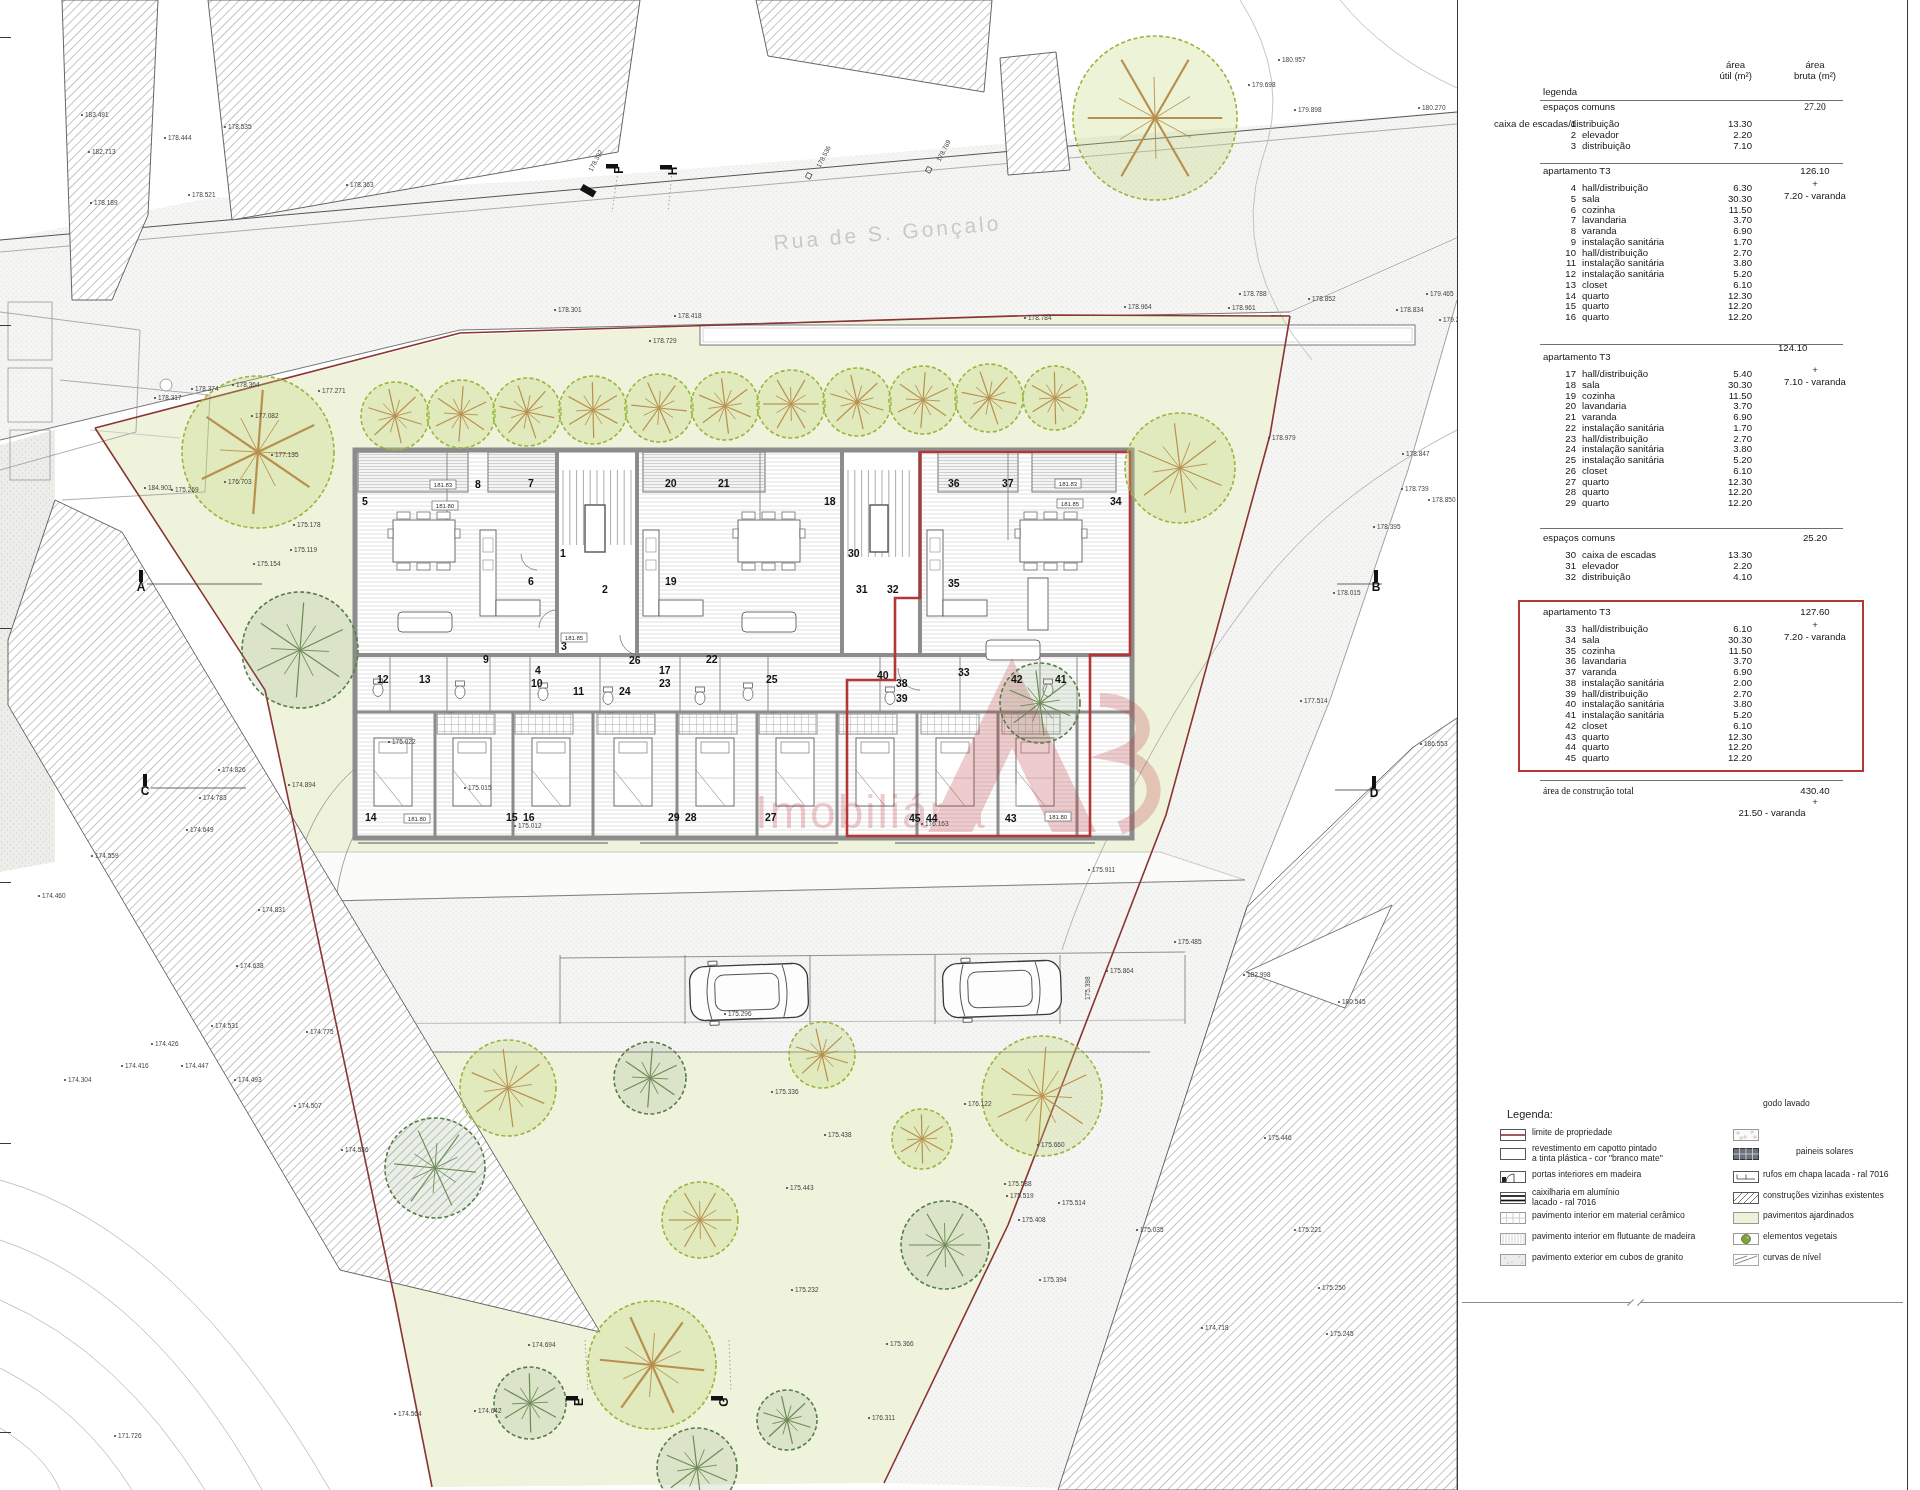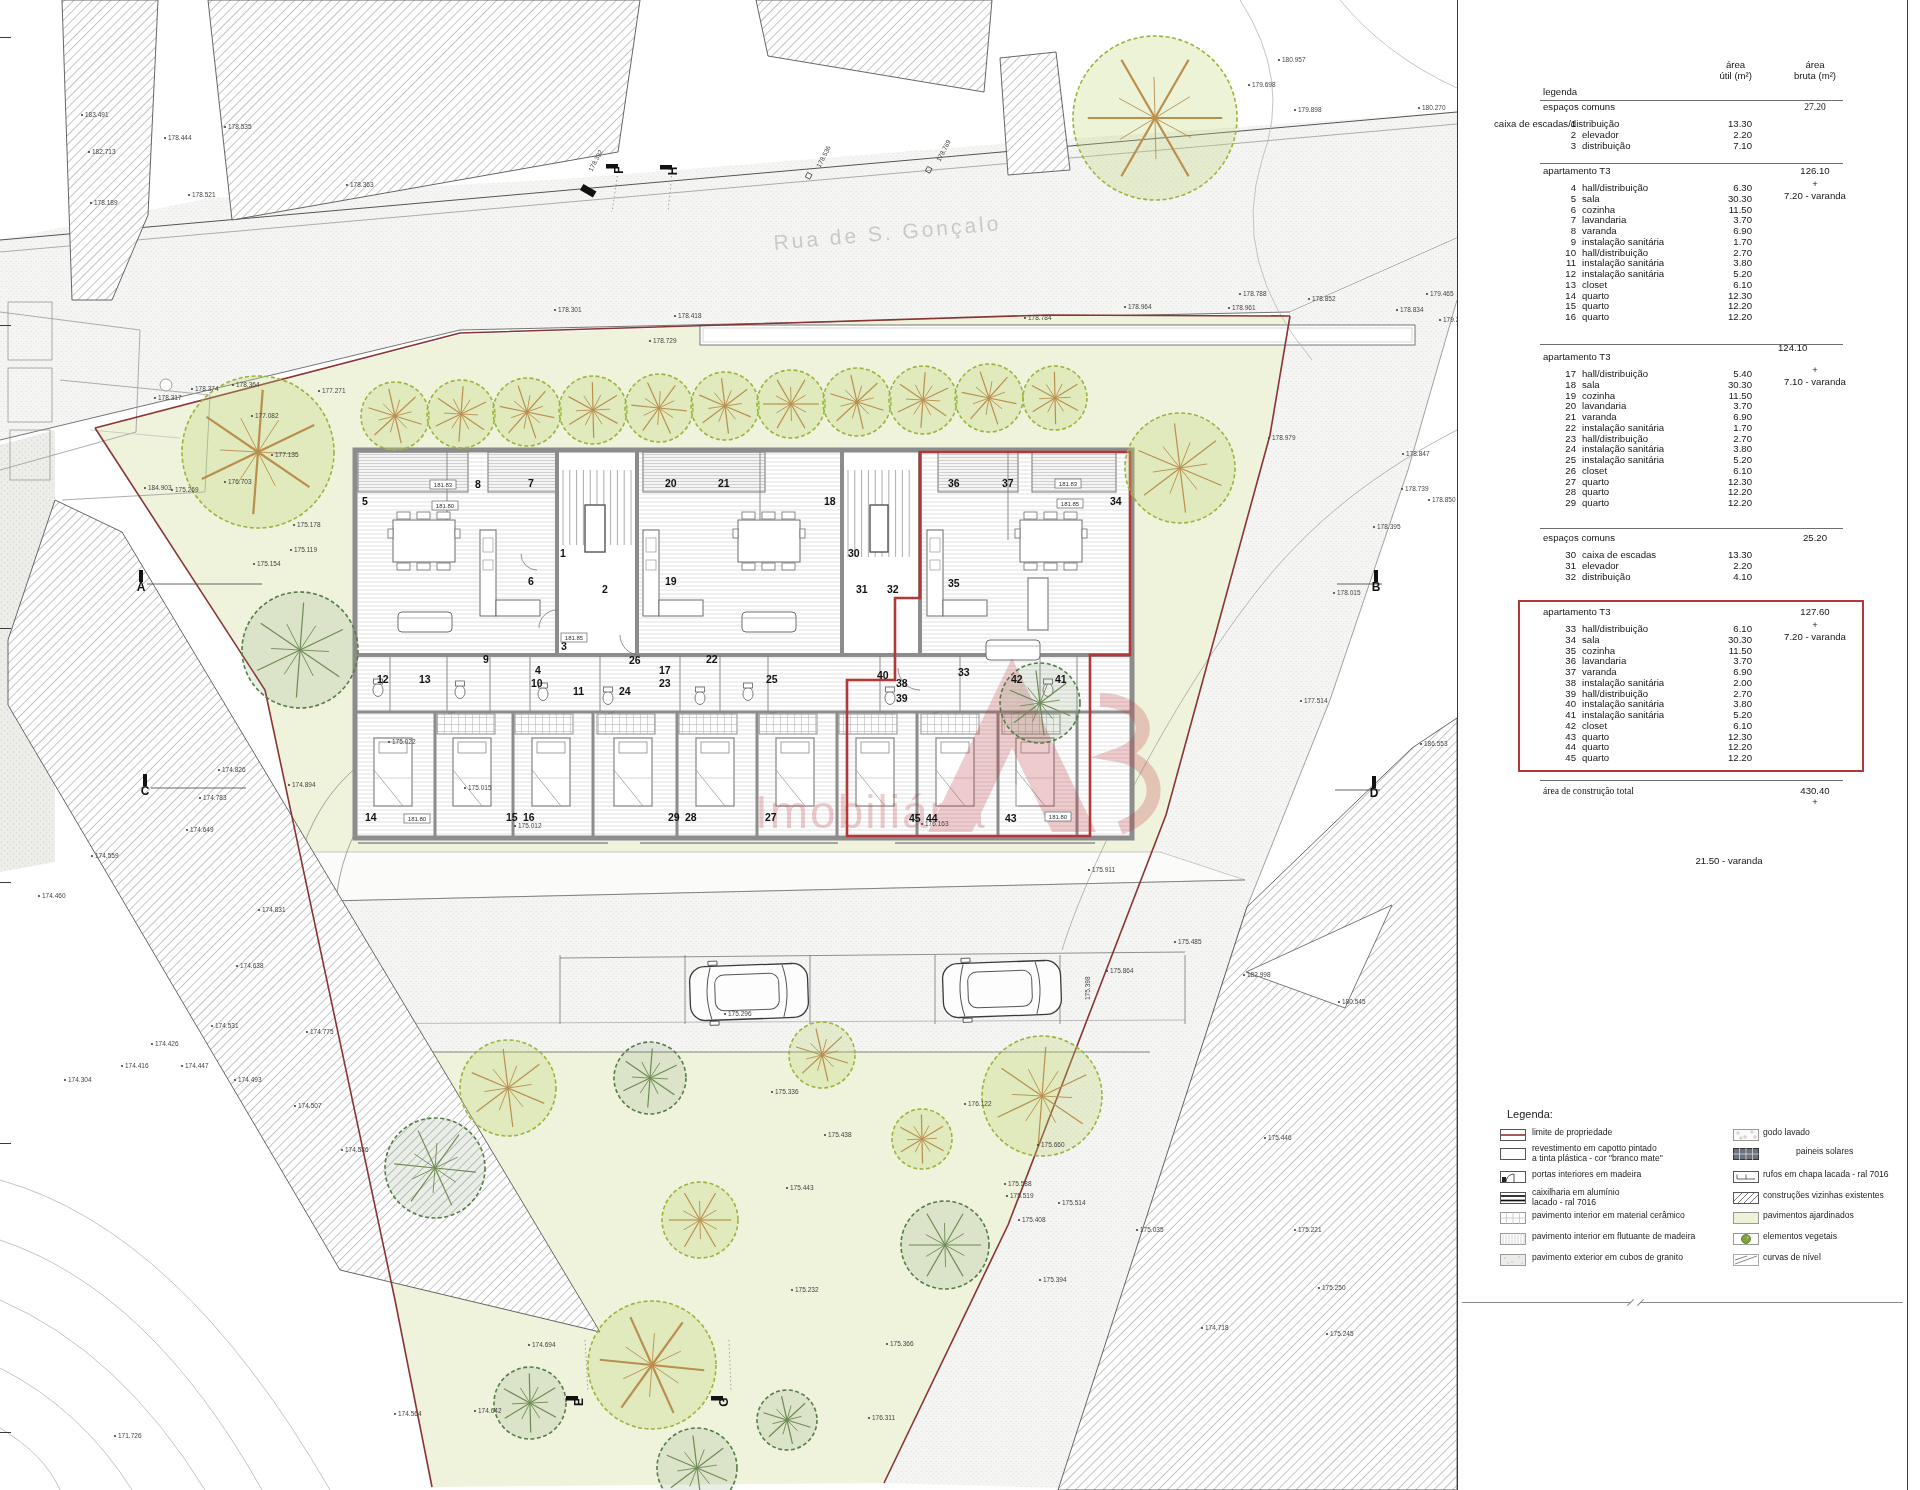--- a/index.html
+++ b/index.html
@@ -1363,7 +1363,7 @@
       <div class="abs t9" style="left: 1543px; top: 786px; font-family: Liberation Serif, serif;">área de construção total</div>
       <div class="abs t9" style="left: 1778px; top: 786px; width: 74px; text-align: center;">430.40</div>
       <div class="abs t9" style="left: 1778px; top: 797px; width: 74px; text-align: center;">+</div>
-      <div class="abs t9" style="left: 1692px; top: 808px; width: 74px; text-align: center; margin-top: 48px;">21.50 - varanda</div>
+      <div class="abs t9" style="left: 1735px; top: 808px; width: 74px; text-align: center;">21.50 - varanda</div>
     </div>
   <div class="redbox"></div>
 

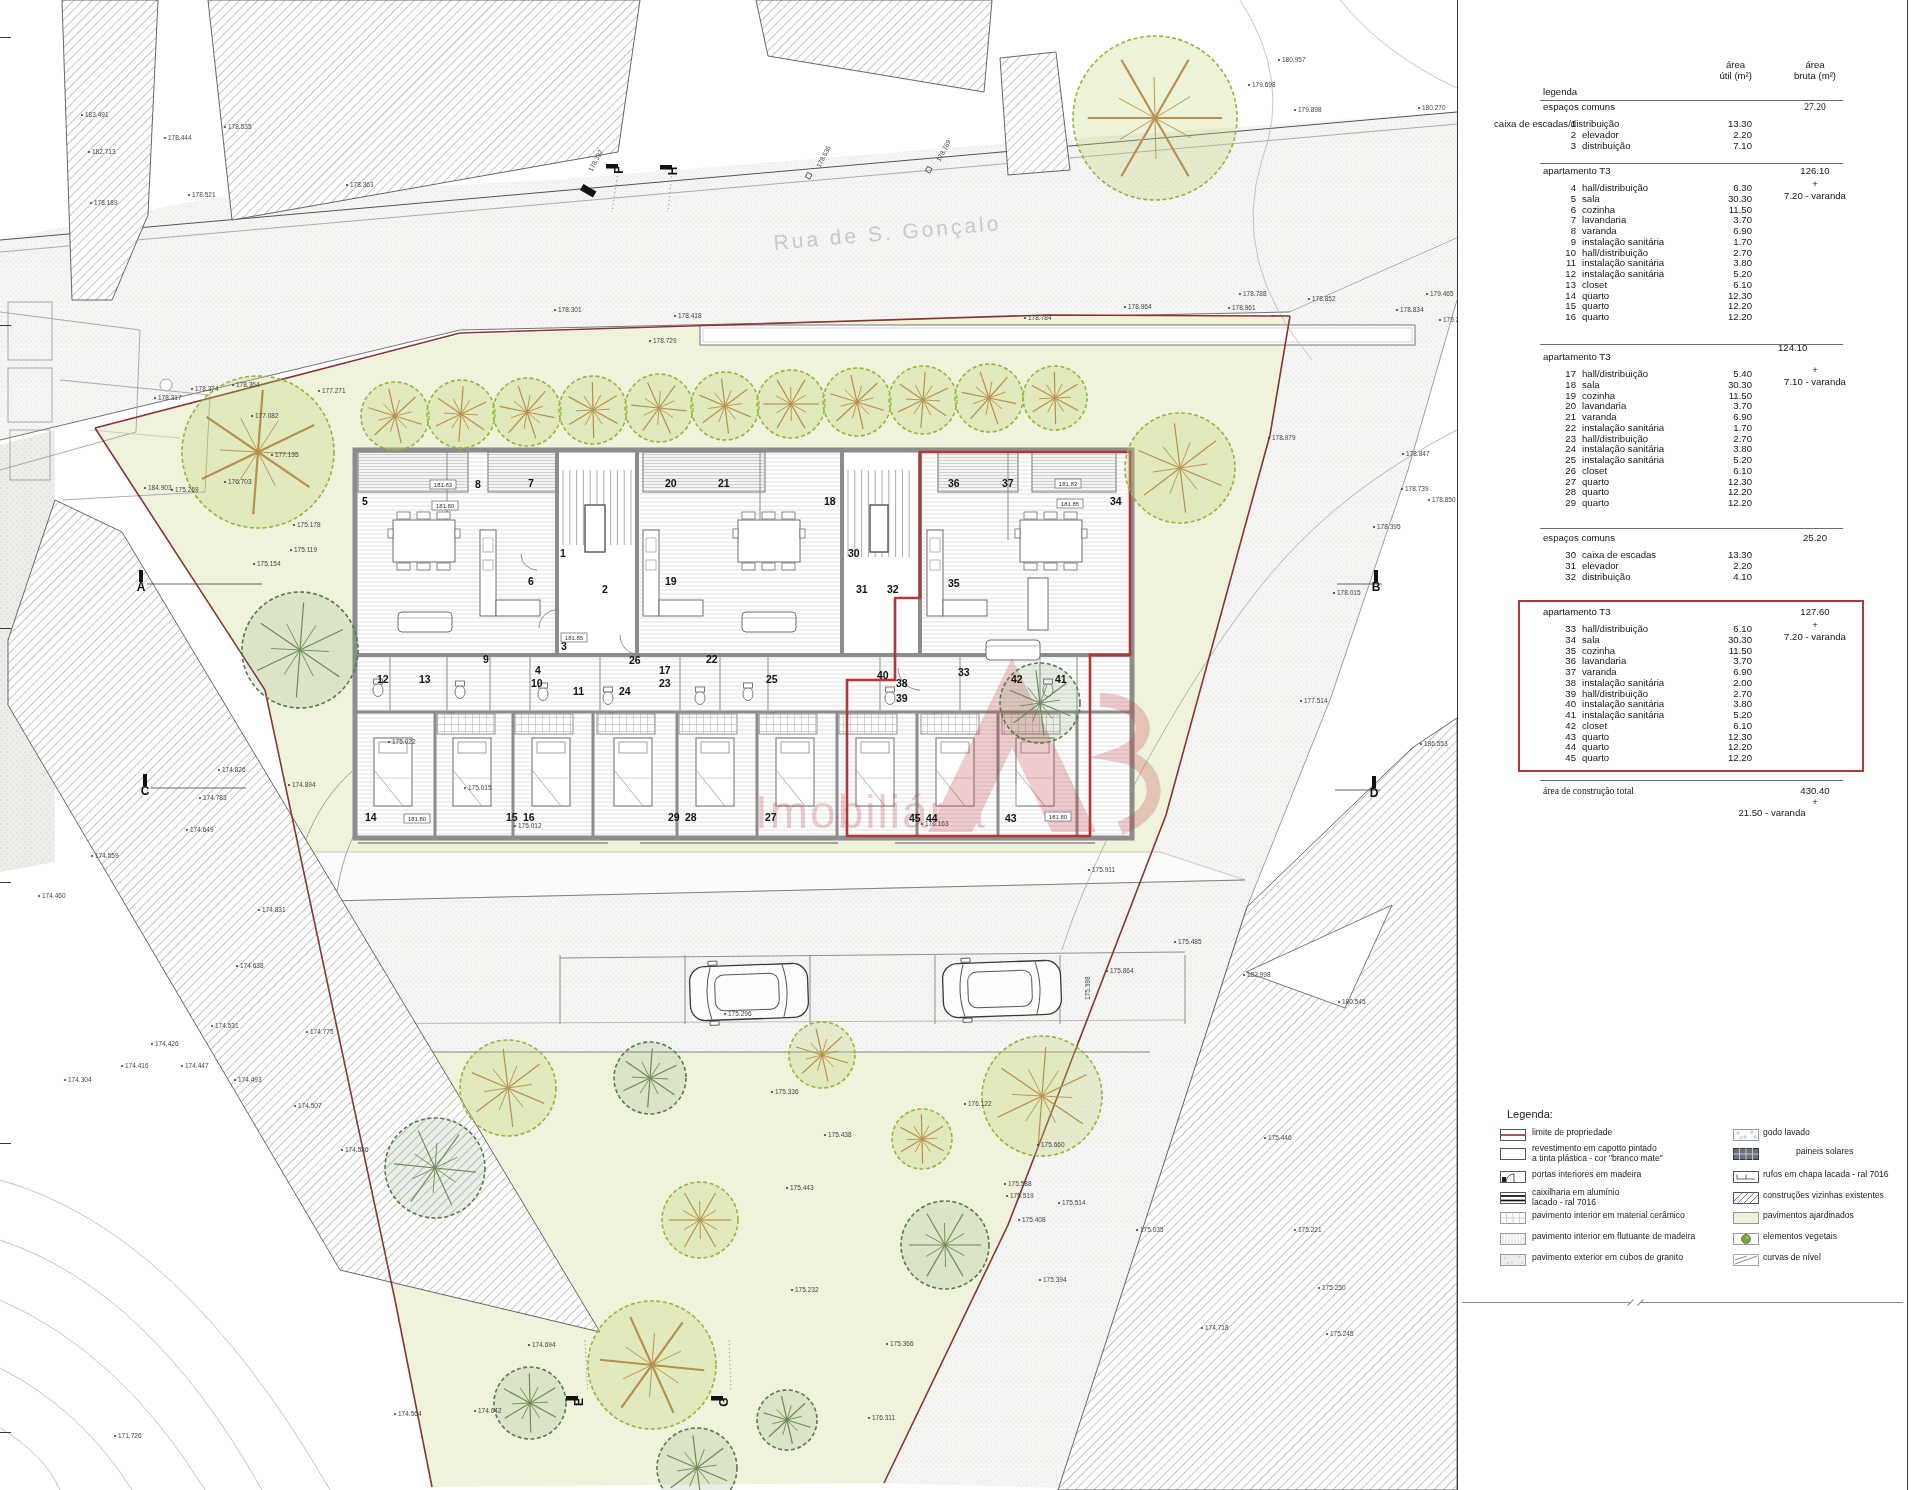--- a/index.html
+++ b/index.html
@@ -1434,7 +1434,7 @@
           <circle cx="22" cy="8" r="1.2" fill="none" stroke="#aaa" stroke-width="0.6"></circle>
           <circle cx="8" cy="9" r="1.2" fill="none" stroke="#aaa" stroke-width="0.6"></circle>
         </svg></div>
-      <div class="abs lg-label" style="left: 1763px; top: 1128px;">
+      <div class="abs lg-label" style="left: 1763px; top: 1099px;">
         <div>godo lavado</div>
       </div>
       <div class="abs" style="left: 1733px; top: 1146px;"><svg width="26" height="12">

